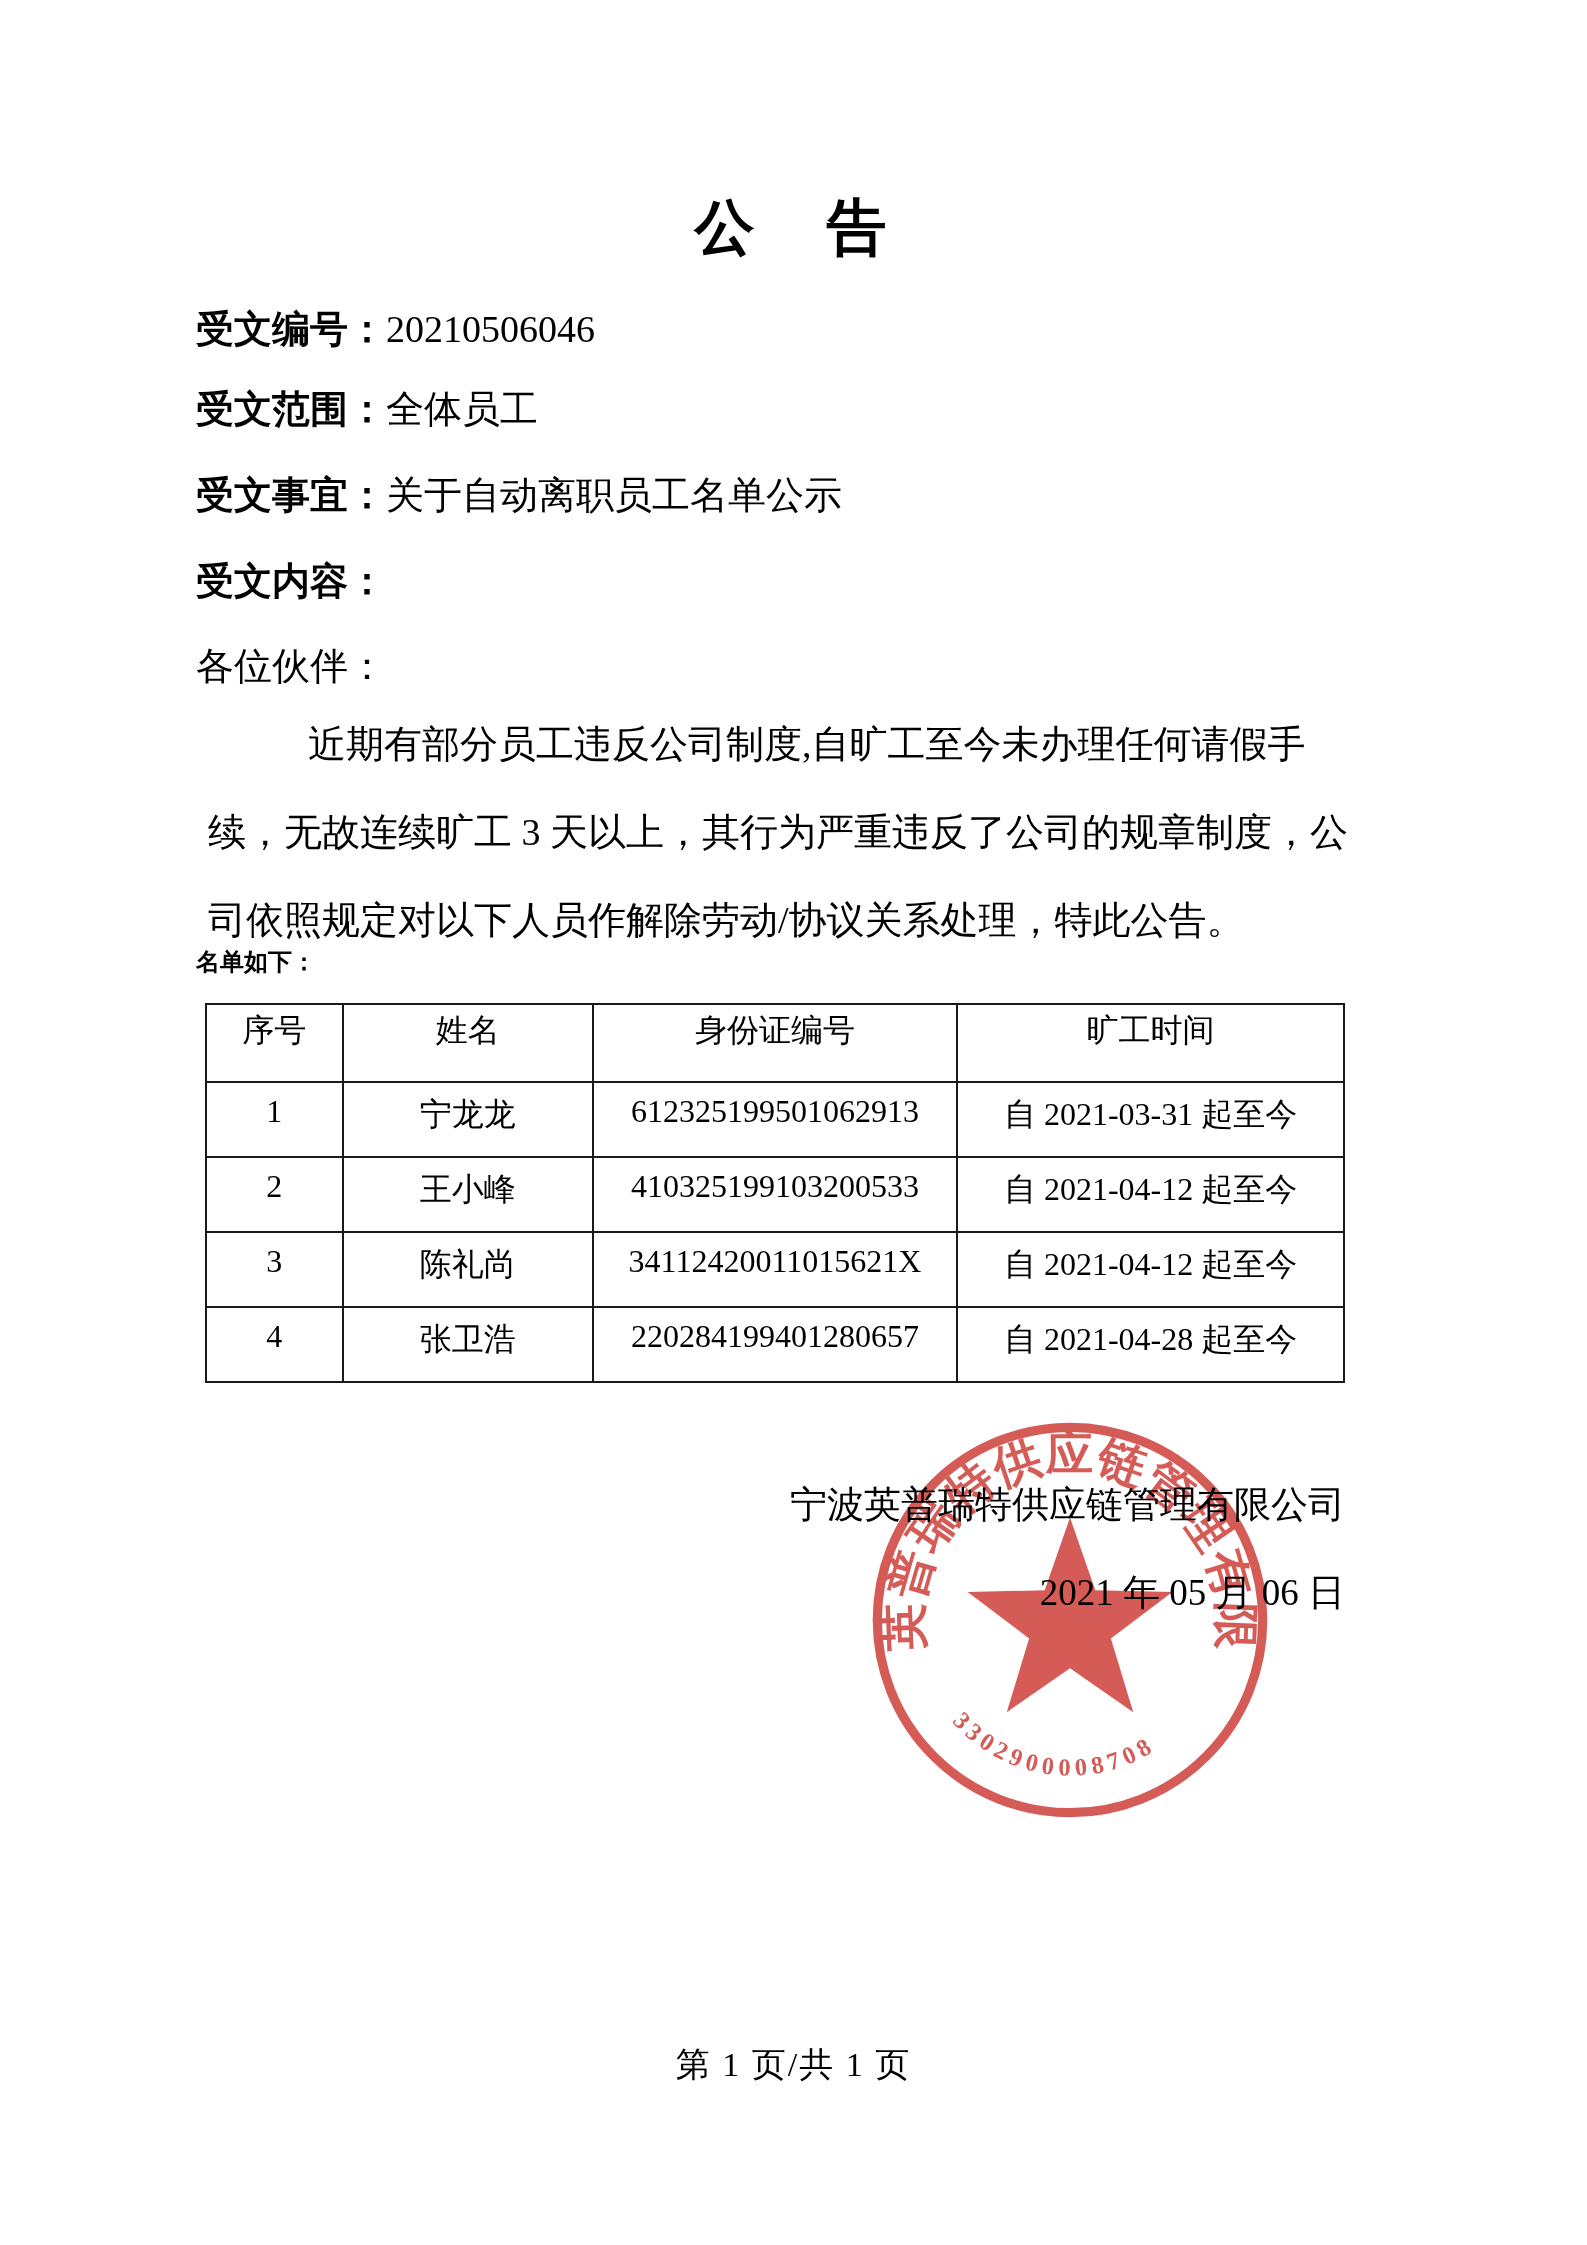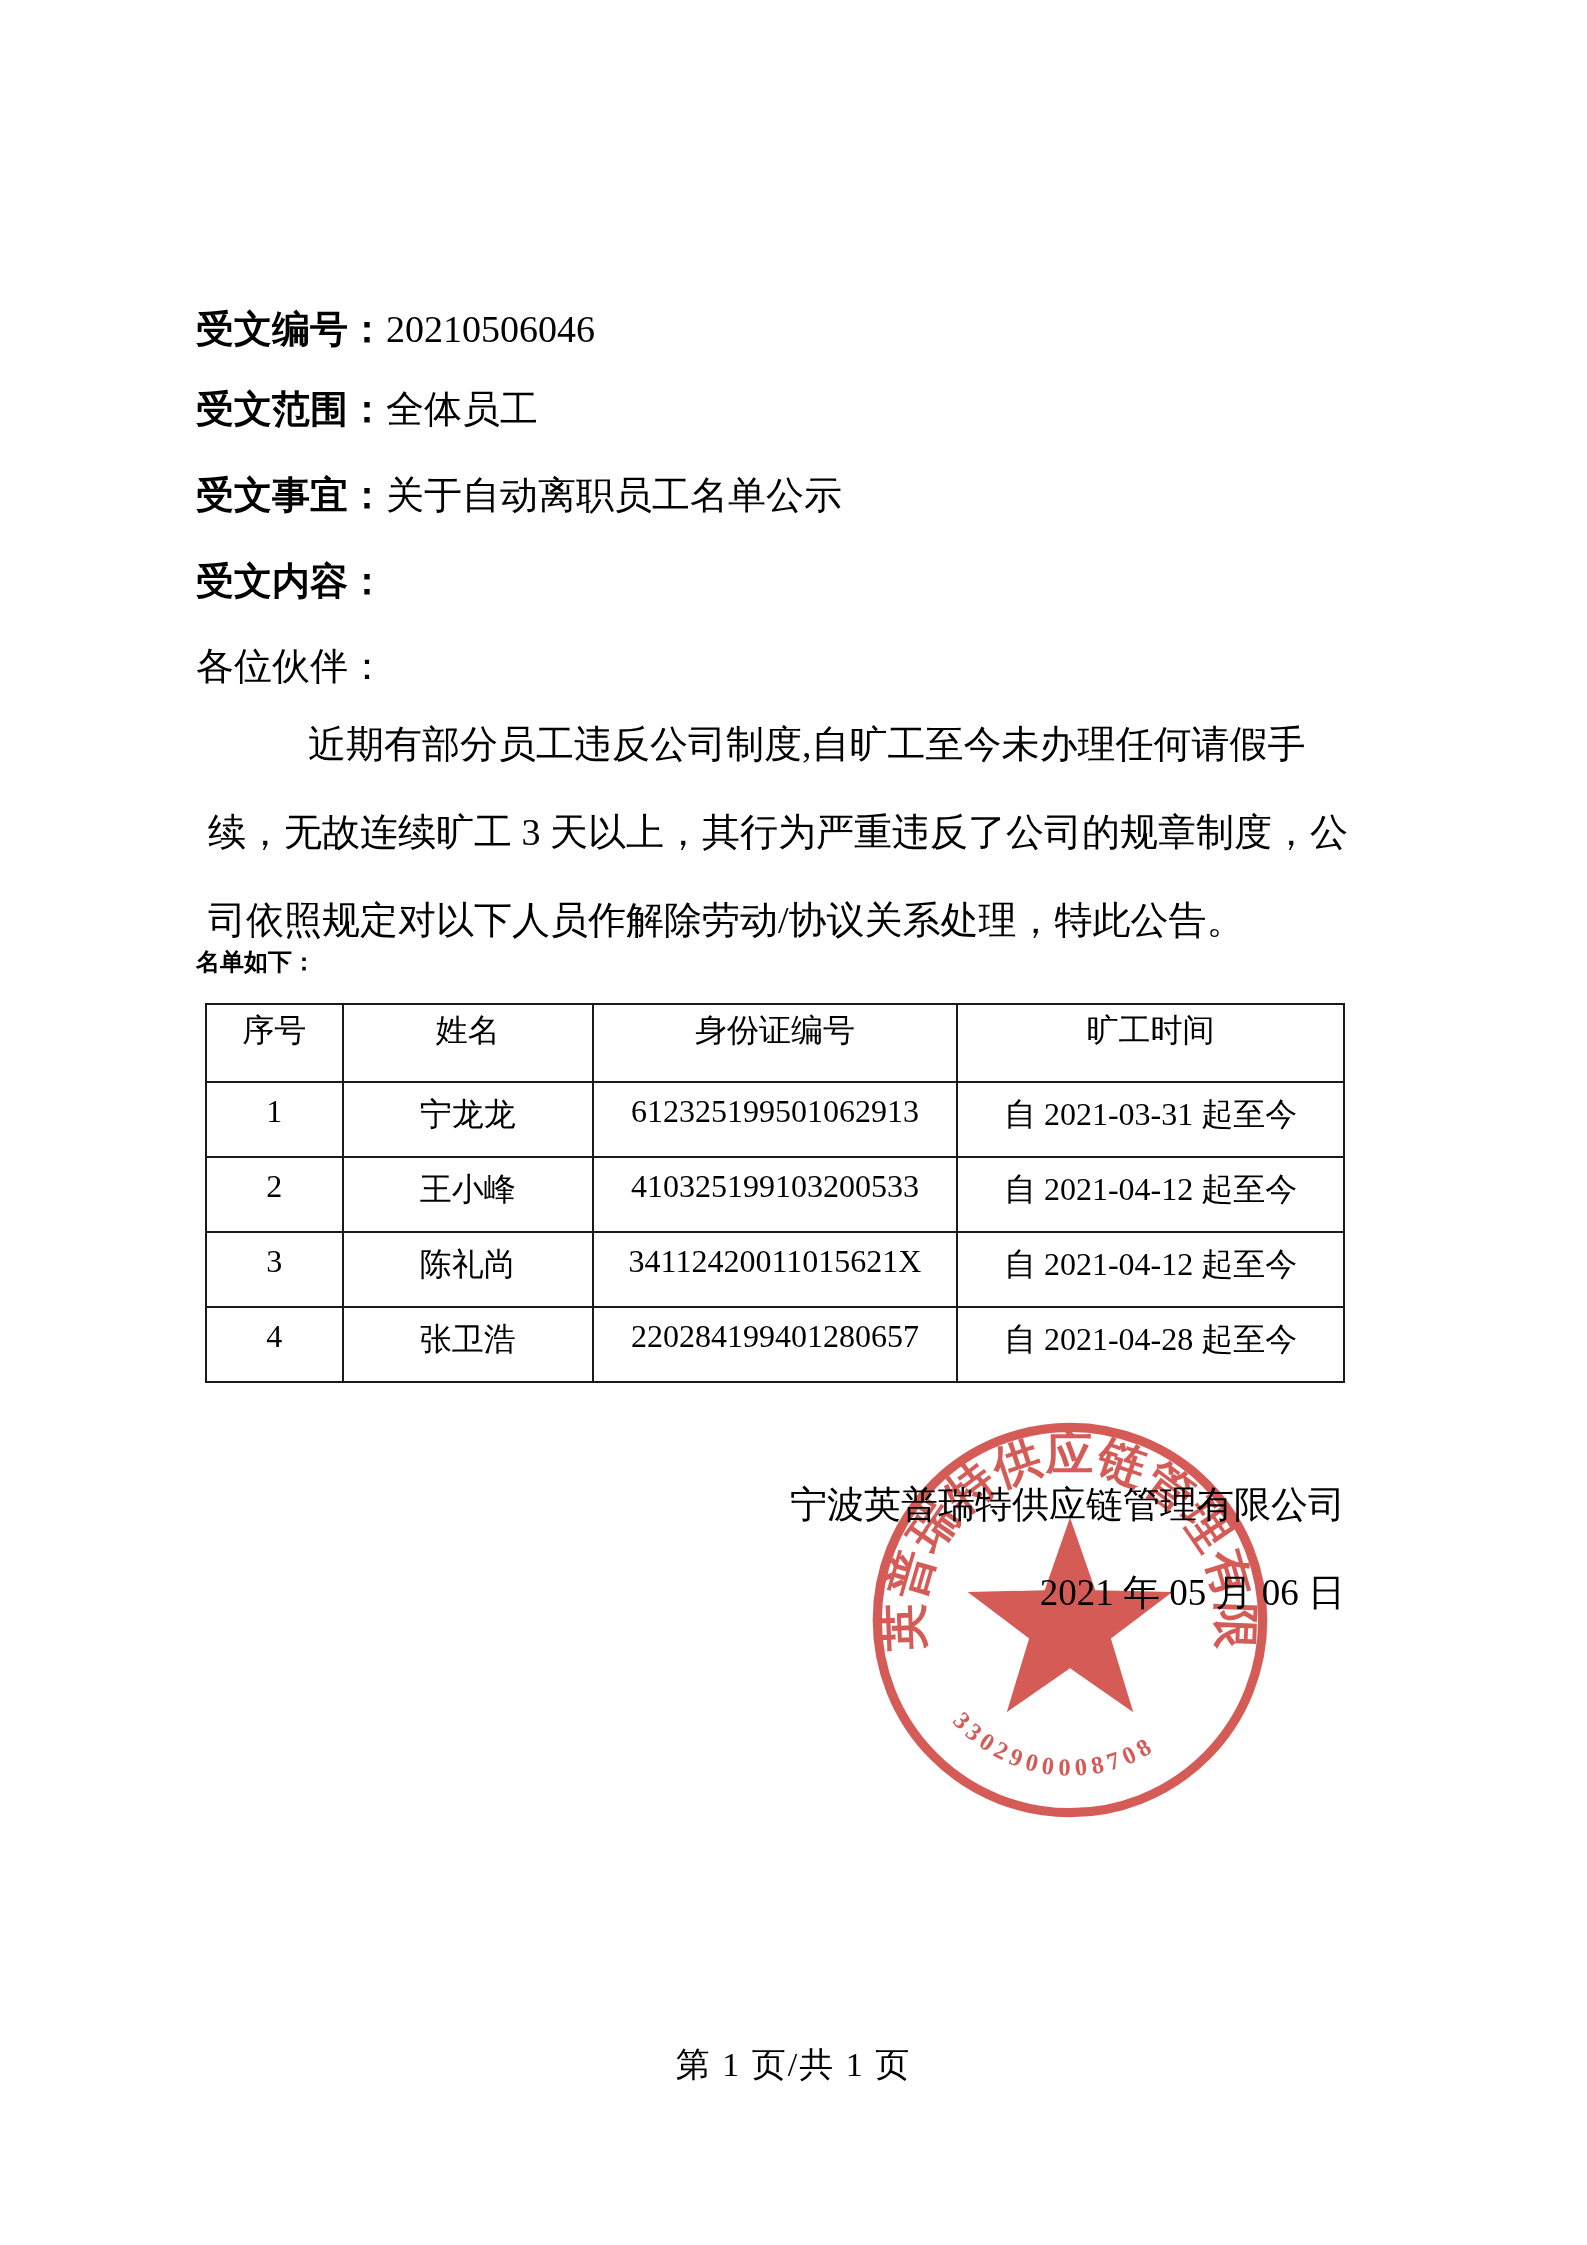--- a/index.html
+++ b/index.html
@@ -107,6 +107,7 @@
 
 <div class="page">
 
+  <div class="doc-title">公　告</div>
 
   <div class="field-row f0">
     <span class="field-label">受文编号：</span><span class="field-value">20210506046</span>

